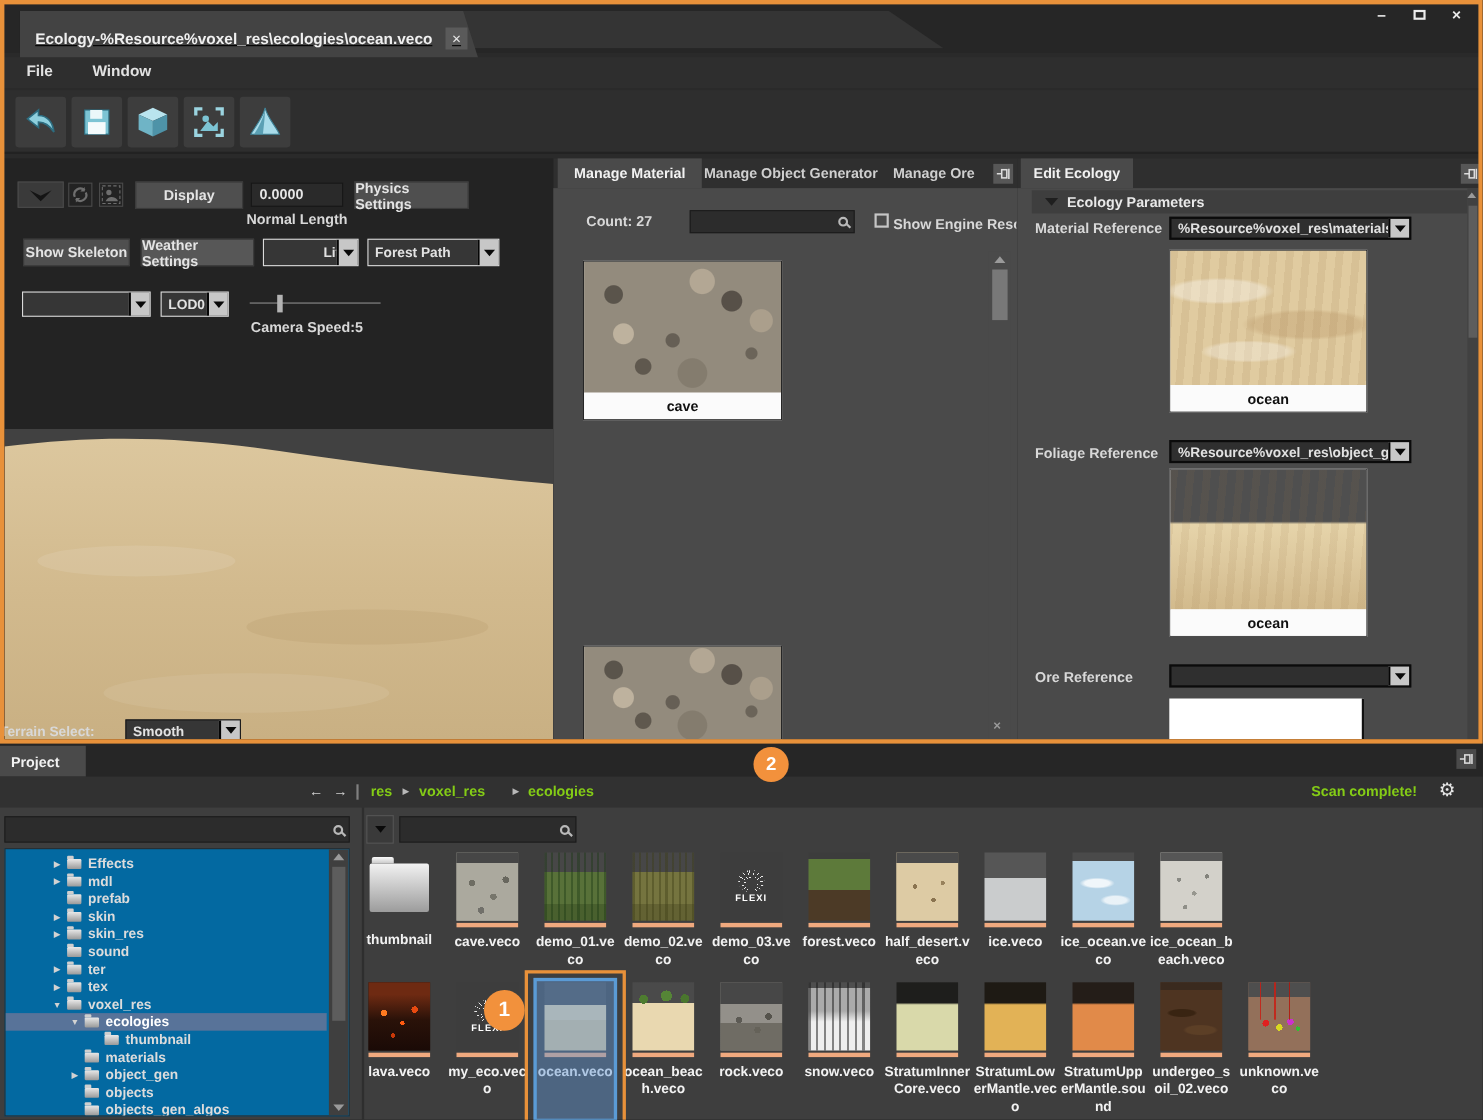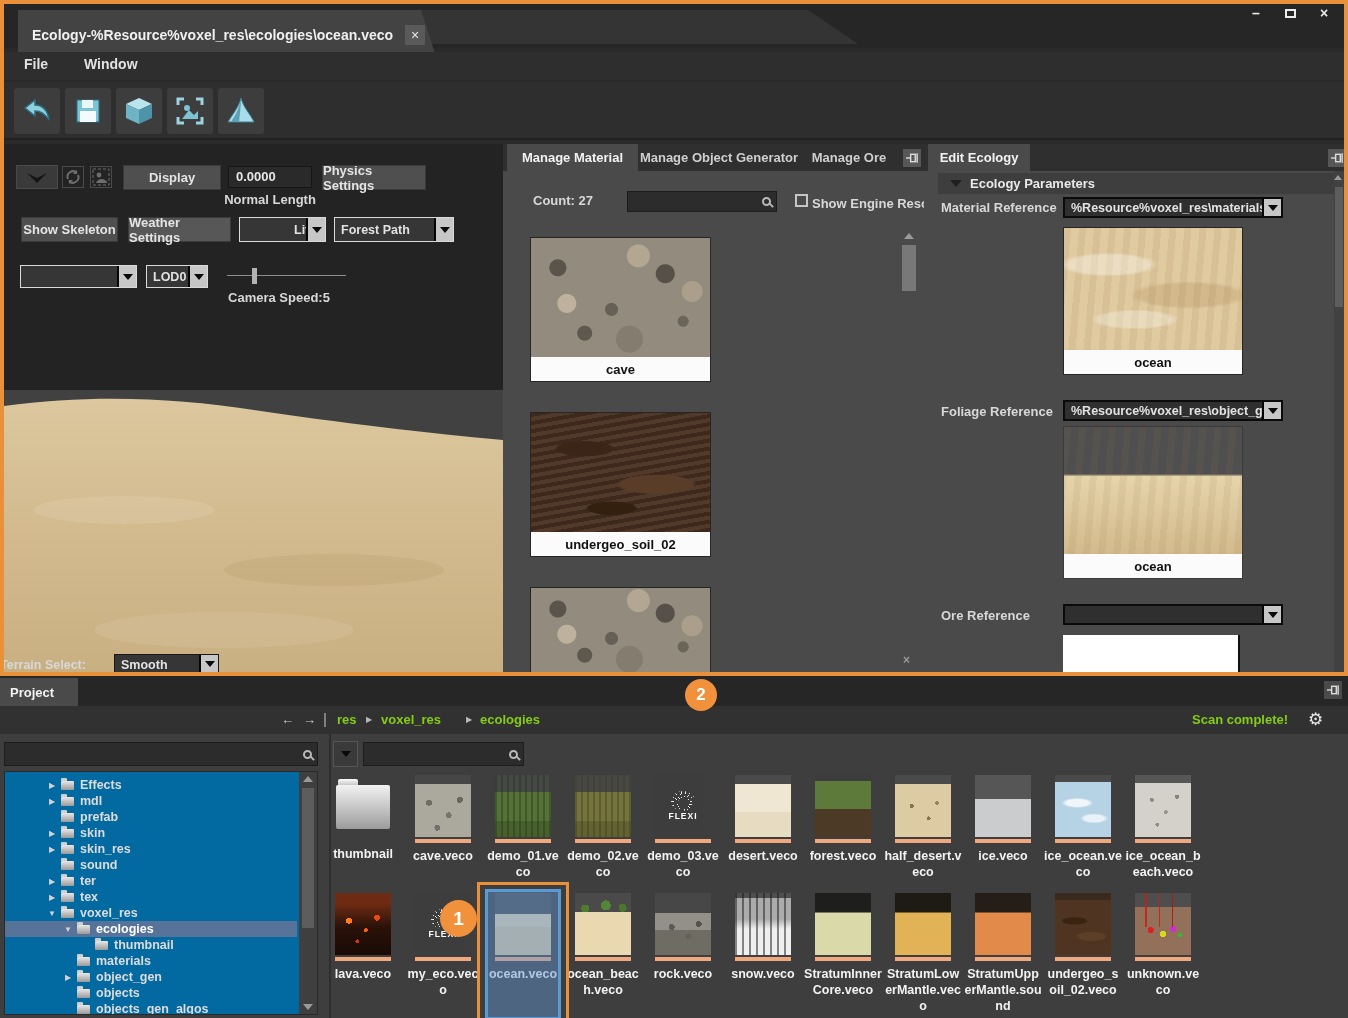--- a/index.html
+++ b/index.html
@@ -38,7 +38,7 @@
     clip-path:polygon(0 0, 790px 0, 840px 100%, 0 100%); }
   .doc-tab { position:absolute; left:18px; top:10px; height:50px; padding:0 12px 0 14px;
     background:#434343; clip-path:polygon(0 0, calc(100% - 16px) 0, 100% 100%, 0 100%);
-    display:flex; align-items:center; gap:12px; }
+    display:flex; align-items:center; gap:12px;text-decoration:underline; }
   .doc-tab .t { color:#f0f0f0; font-size:14px; font-weight:700; }
   .tab-close { width:20px; height:20px; background:#5a5a5a; color:#e6e6e6; font-size:14px;
     display:flex; align-items:center; justify-content:center; }

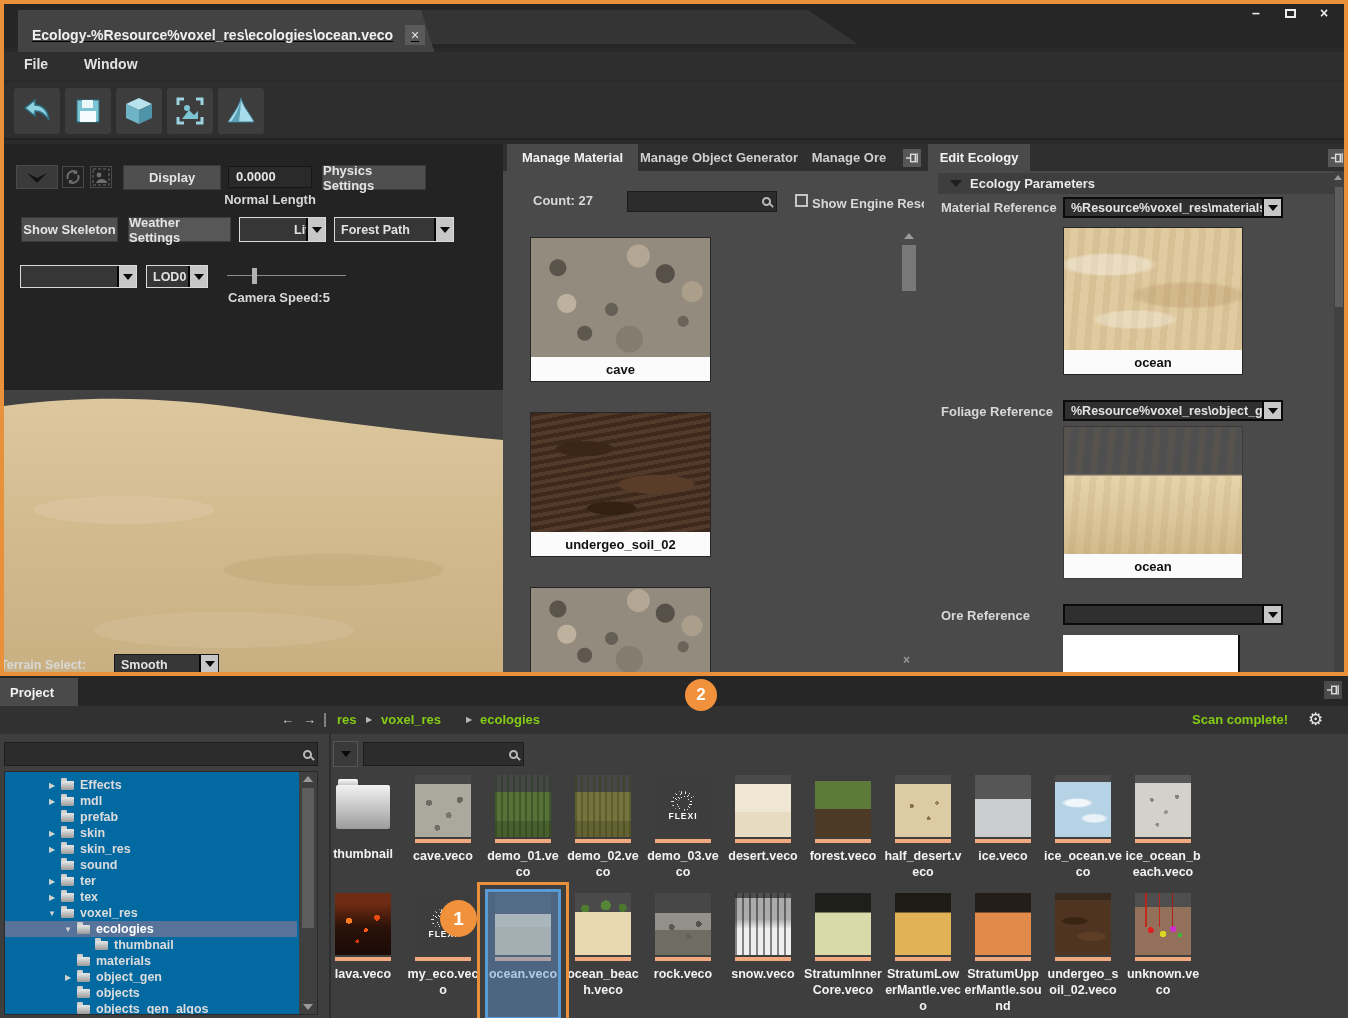--- a/index.html
+++ b/index.html
@@ -406,10 +406,6 @@
       <div class="ctex mtex-cave"></div>
       <div class="clab">cave</div>
     </div>
-    <div class="card" style="left:27px; top:241px;">
-      <div class="ctex mtex-soil"></div>
-      <div class="clab">undergeo_soil_02</div>
-    </div>
     <div class="card" style="left:27px; top:416px; height:86px; border-bottom:none;">
       <div class="ctex mtex-cave" style="height:84px;"></div>
     </div>

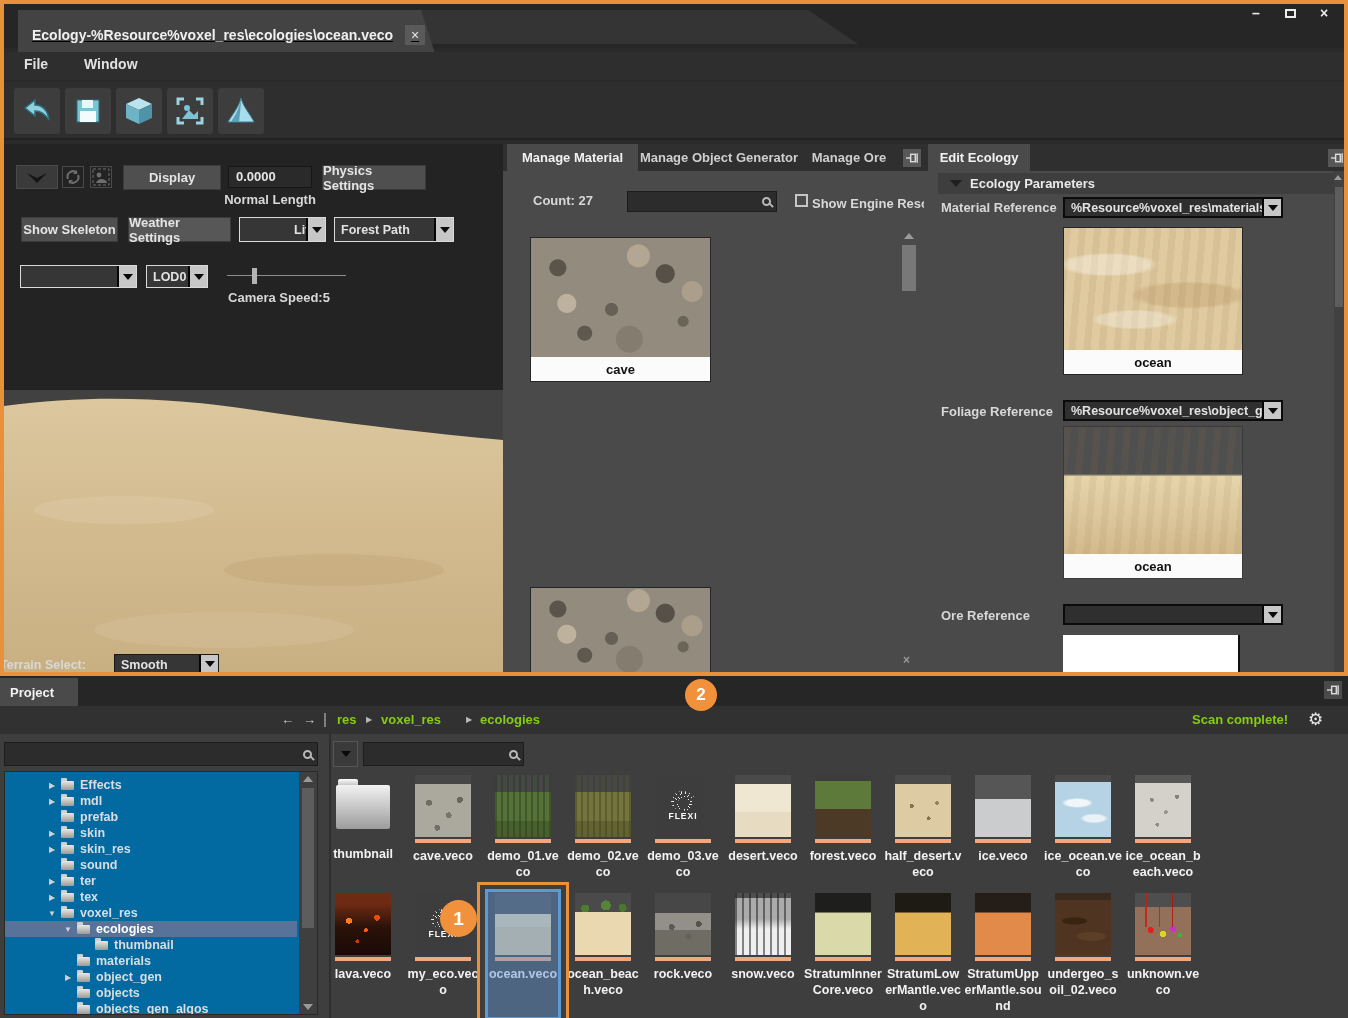--- a/index.html
+++ b/index.html
@@ -610,11 +610,6 @@
       <div class="flabel">demo_03.veco</div>
     </div>
     <div class="cell">
-      <div class="th th-desert"></div>
-      <div class="ubar"></div>
-      <div class="flabel">desert.veco</div>
-    </div>
-    <div class="cell">
       <div class="th th-forest"></div>
       <div class="ubar"></div>
       <div class="flabel">forest.veco</div>

